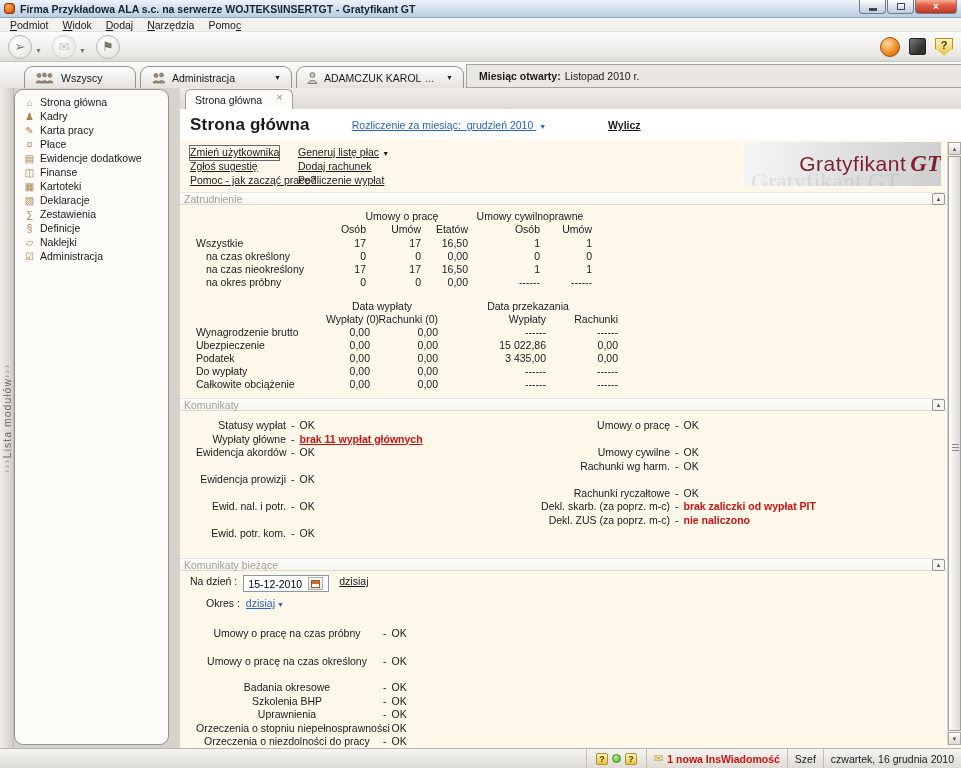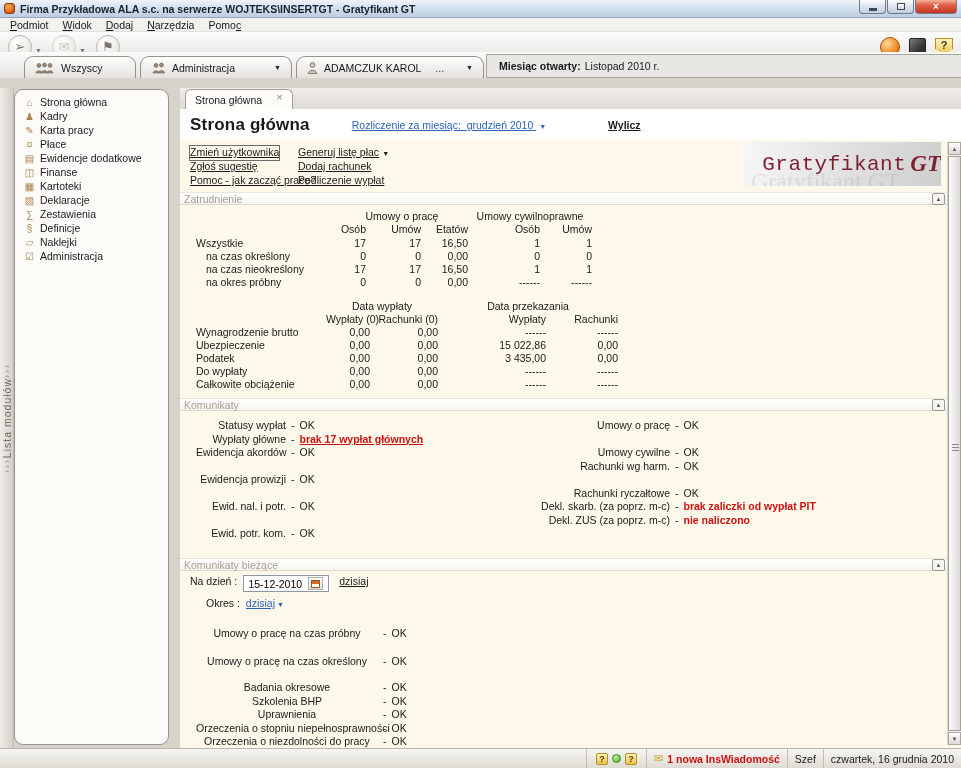--- a/index.html
+++ b/index.html
@@ -45,7 +45,7 @@
     background:linear-gradient(#fdf4c2,#e8c245); border:1px solid #b59225; display:flex; align-items:flex-start; justify-content:center;
     font-weight:bold; font-size:11px; color:#4a3a00; cursor:pointer;}
   
-  .ctxband { position:absolute; left:0; top:52px; right:0; height:26px;
+  .ctxband { position:absolute; left:0; top:62px; right:0; height:26px;
     background:linear-gradient(#fbfbfa,#e6e4e0); display:flex; align-items:flex-end;text-align:right; }
   .ctab { height:22px; margin:0 2px; border:1px solid #96938d; border-bottom:none; border-radius:9px 9px 0 0;
     background:linear-gradient(#fdfdfc,#e4e2dd); display:flex; align-items:center; padding:0 10px; cursor:pointer; white-space:nowrap;}

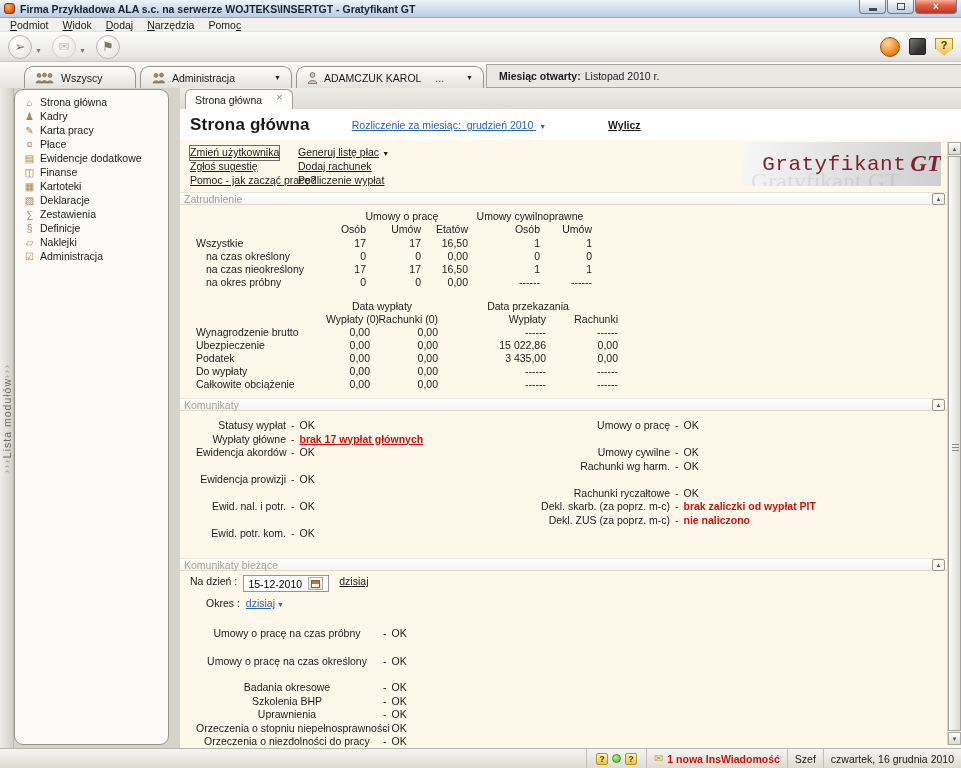--- a/index.html
+++ b/index.html
@@ -51,7 +51,7 @@
     background:linear-gradient(#fdfdfc,#e4e2dd); display:flex; align-items:center; padding:0 10px; cursor:pointer; white-space:nowrap;}
   .ctab:first-child { margin-left:24px; width:112px;}
   .ctab.t2 { width:152px;}
-  .ctab.t3 { width:188px;}
+  .ctab.t3 { width:168px;}
   .ctab svg { margin-right:6px; }
   .cdrop { margin-left:auto; font-size:7px; color:#222; padding-left:8px;}
   .cmore { margin-left:auto; color:#444; }

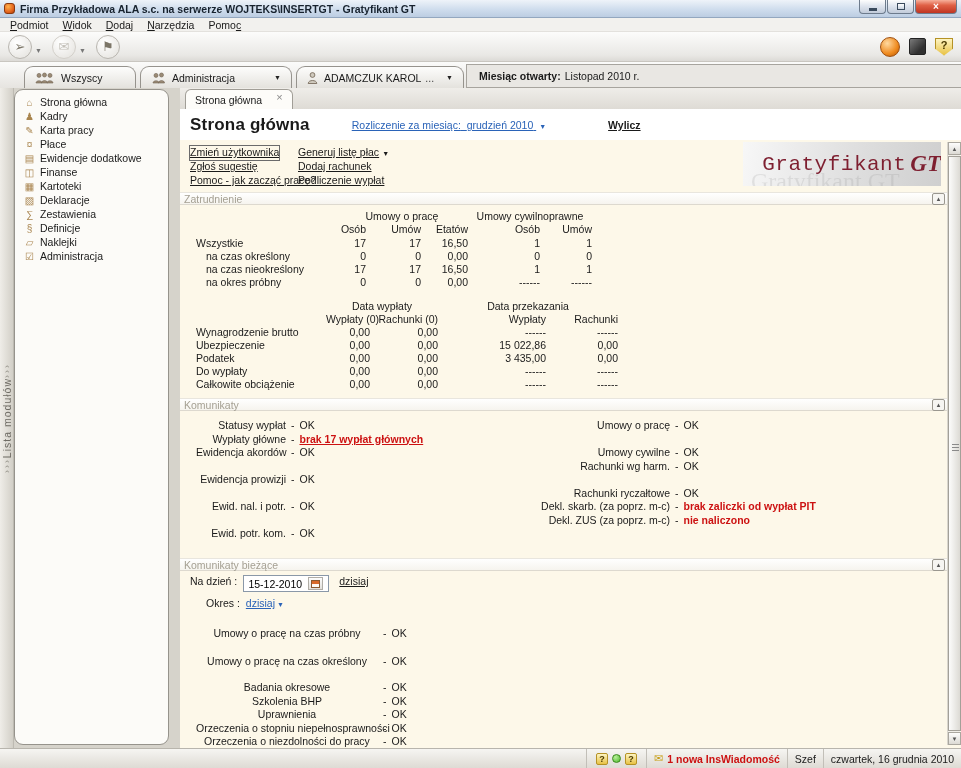--- a/index.html
+++ b/index.html
@@ -90,7 +90,7 @@
   .logo { position:absolute; right:20px; top:2px; width:198px; height:44px;
     background:linear-gradient(100deg,#f7f7f7,#dddddd 60%,#cfcfcf);
     display:flex; align-items:center; justify-content:flex-end; overflow:hidden;}
-  .logo .nm { font-family:Liberation Mono, monospace; font-size:21px; color:#7e1f30; letter-spacing:.5px;}
+  .logo .nm { font-family:Liberation Sans, sans-serif; font-size:21px; color:#7e1f30; letter-spacing:.5px;}
   .logo .gt { font-family:"Liberation Serif",serif; font-size:23px; font-weight:bold; font-style:italic; color:#7e1f30; margin-left:4px;}
   .logo .wm { position:absolute; left:8px; top:26px; font-family:"Liberation Serif",serif; font-size:24px; color:#8a8a8a; opacity:.18; white-space:nowrap;}
   

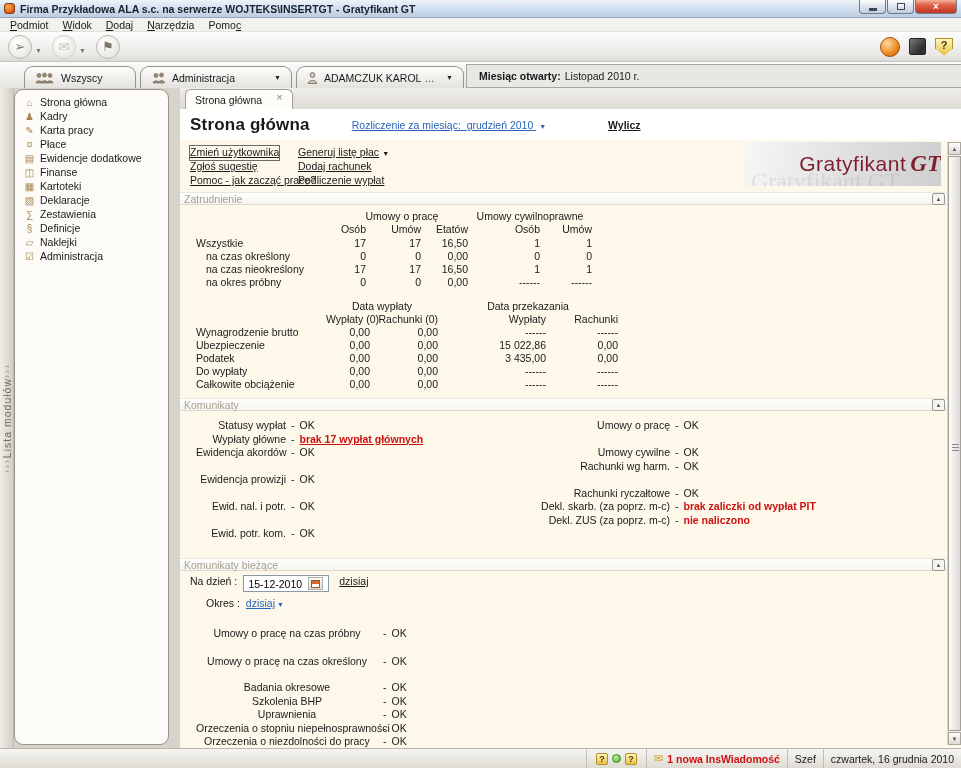--- a/index.html
+++ b/index.html
@@ -464,7 +464,7 @@
           <div class="kl">
             <span class="lbl">Wypłaty główne</span>
             <span class="dash">-</span>
-            <span class="val errlink">brak 17 wypłat głównych</span>
+            <span class="val errlink">brak 11 wypłat głównych</span>
           </div>
           <div class="kr"></div>
         </div>

